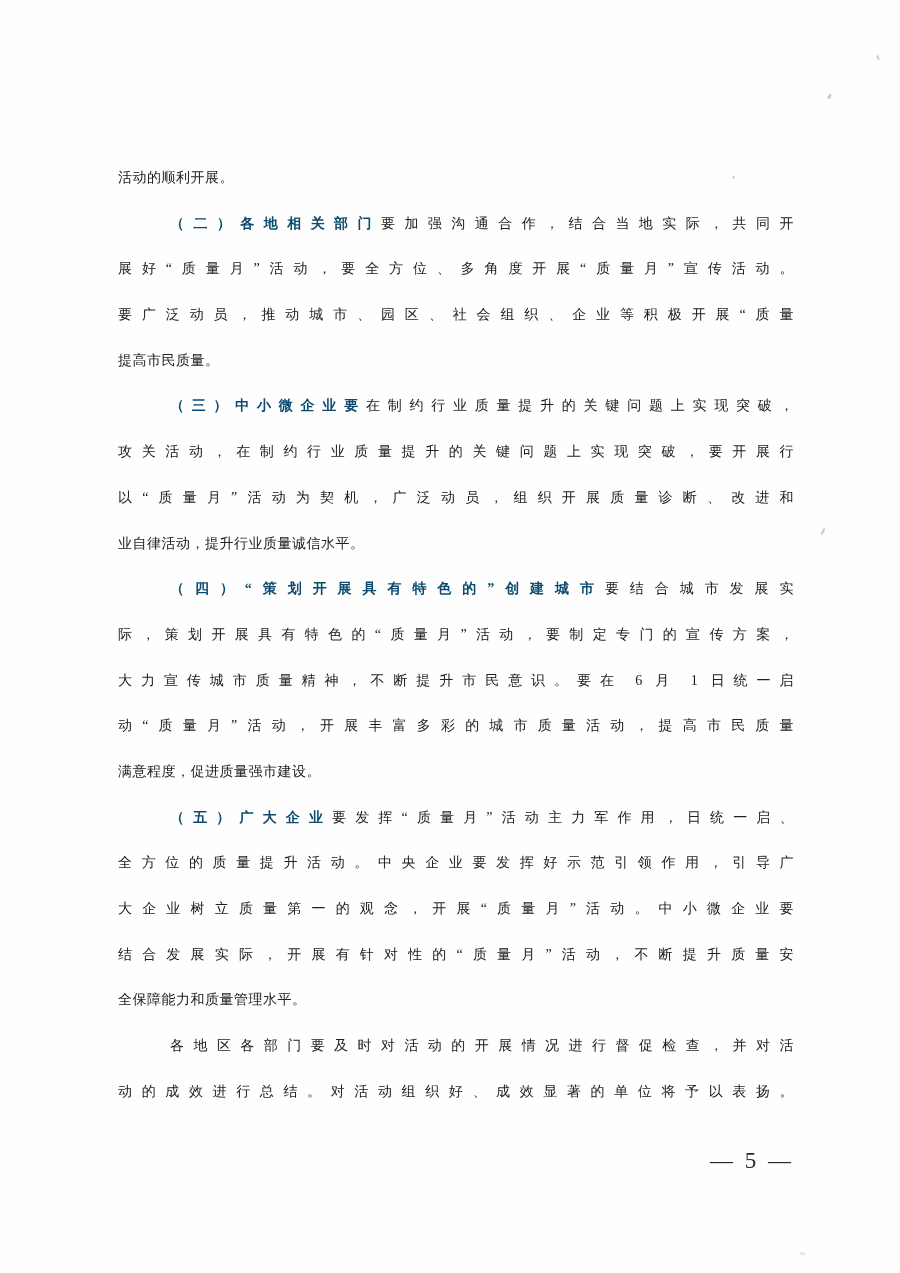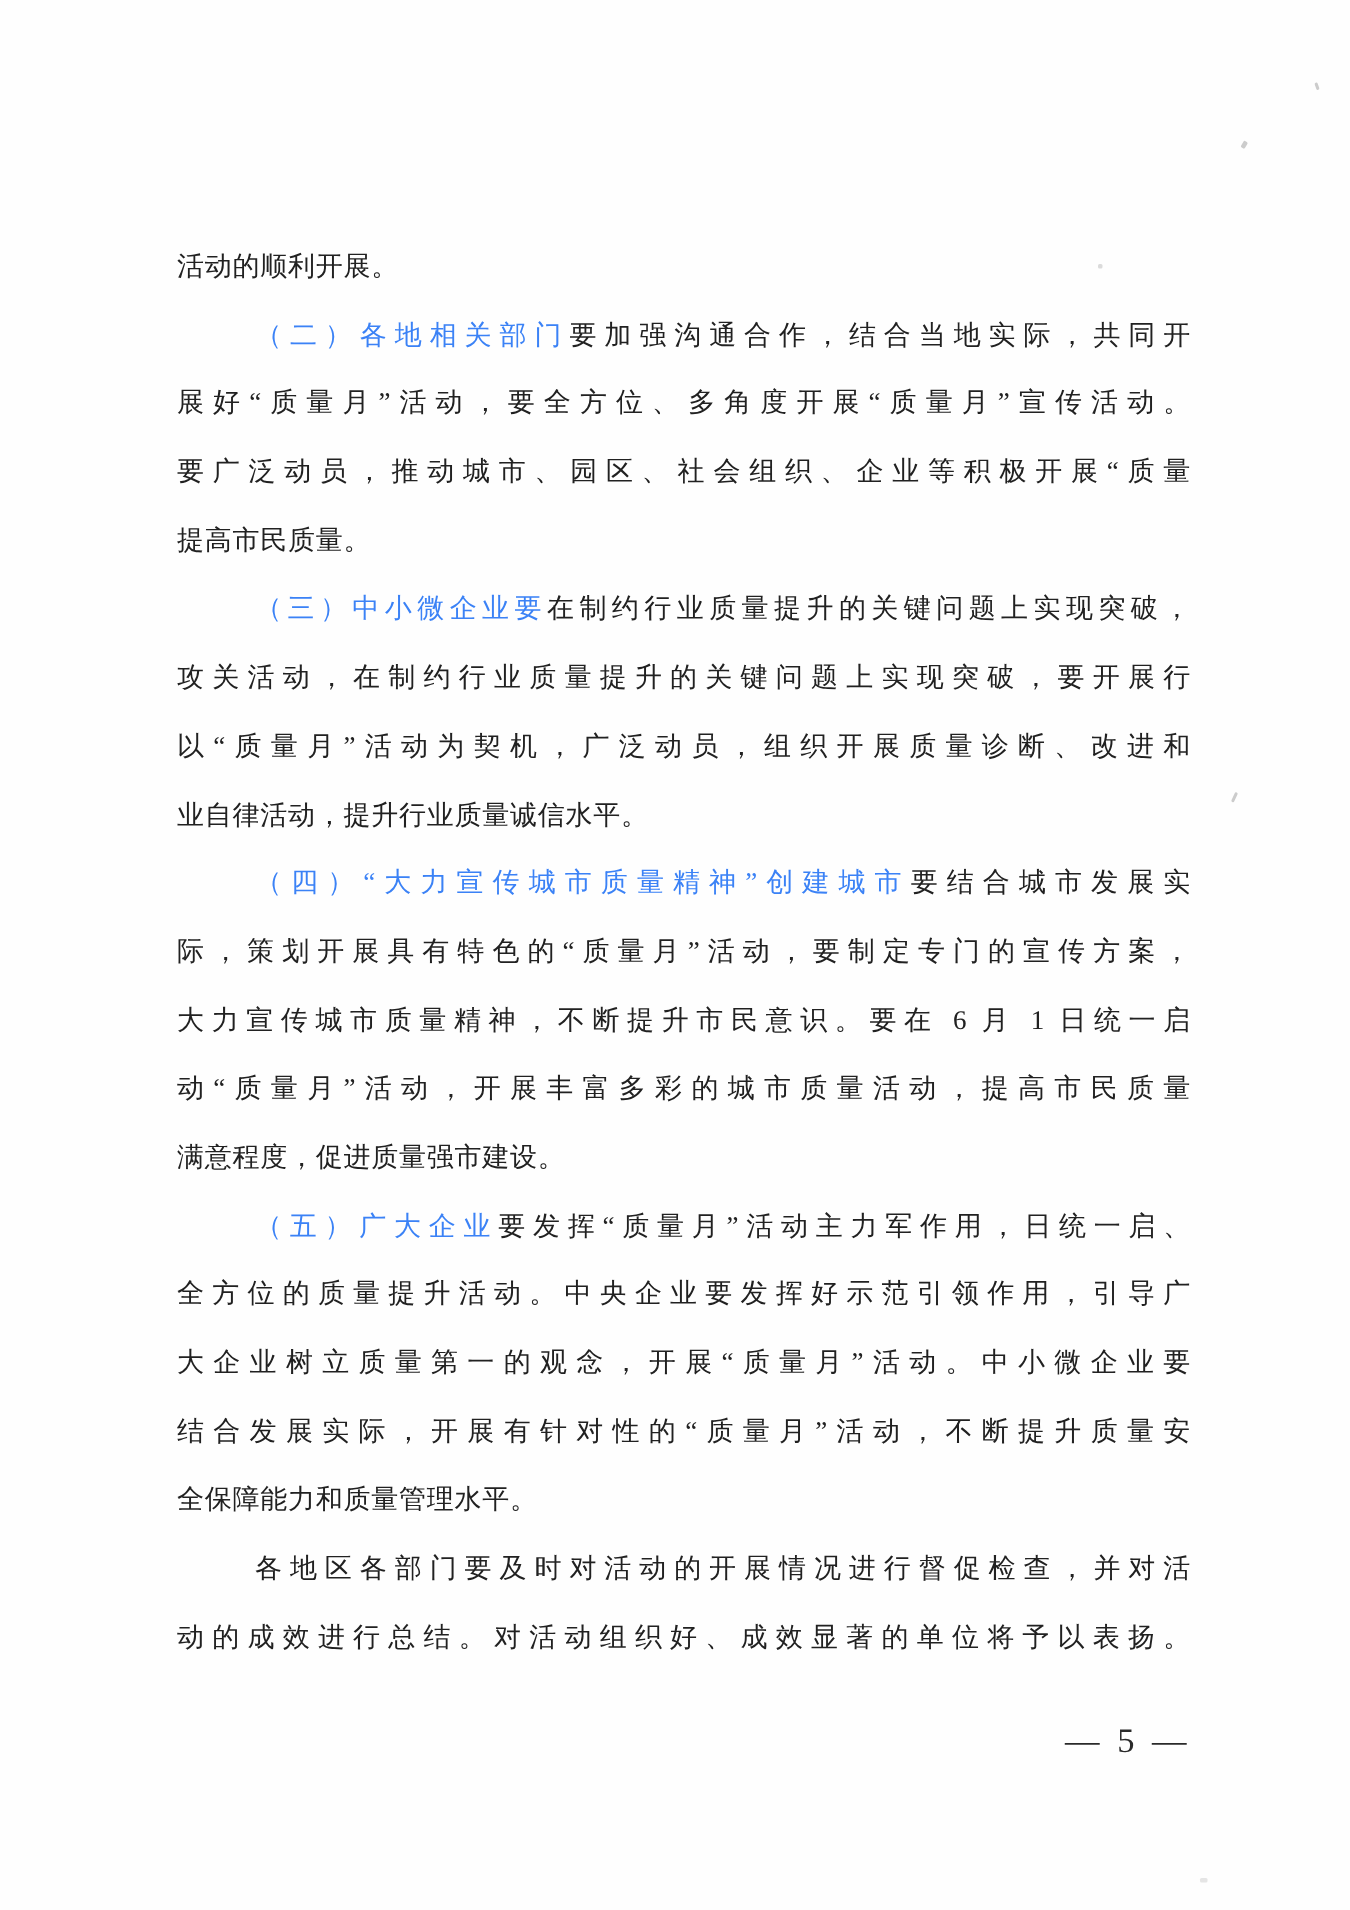--- a/index.html
+++ b/index.html
@@ -25,7 +25,7 @@
   .doc-line {
     height: 45.7px;
     line-height: 45.7px;
-    font-size: 18px;
+    font-size: 14px;
     letter-spacing: 0.5px;
     text-align: justify;
     text-align-last: left;

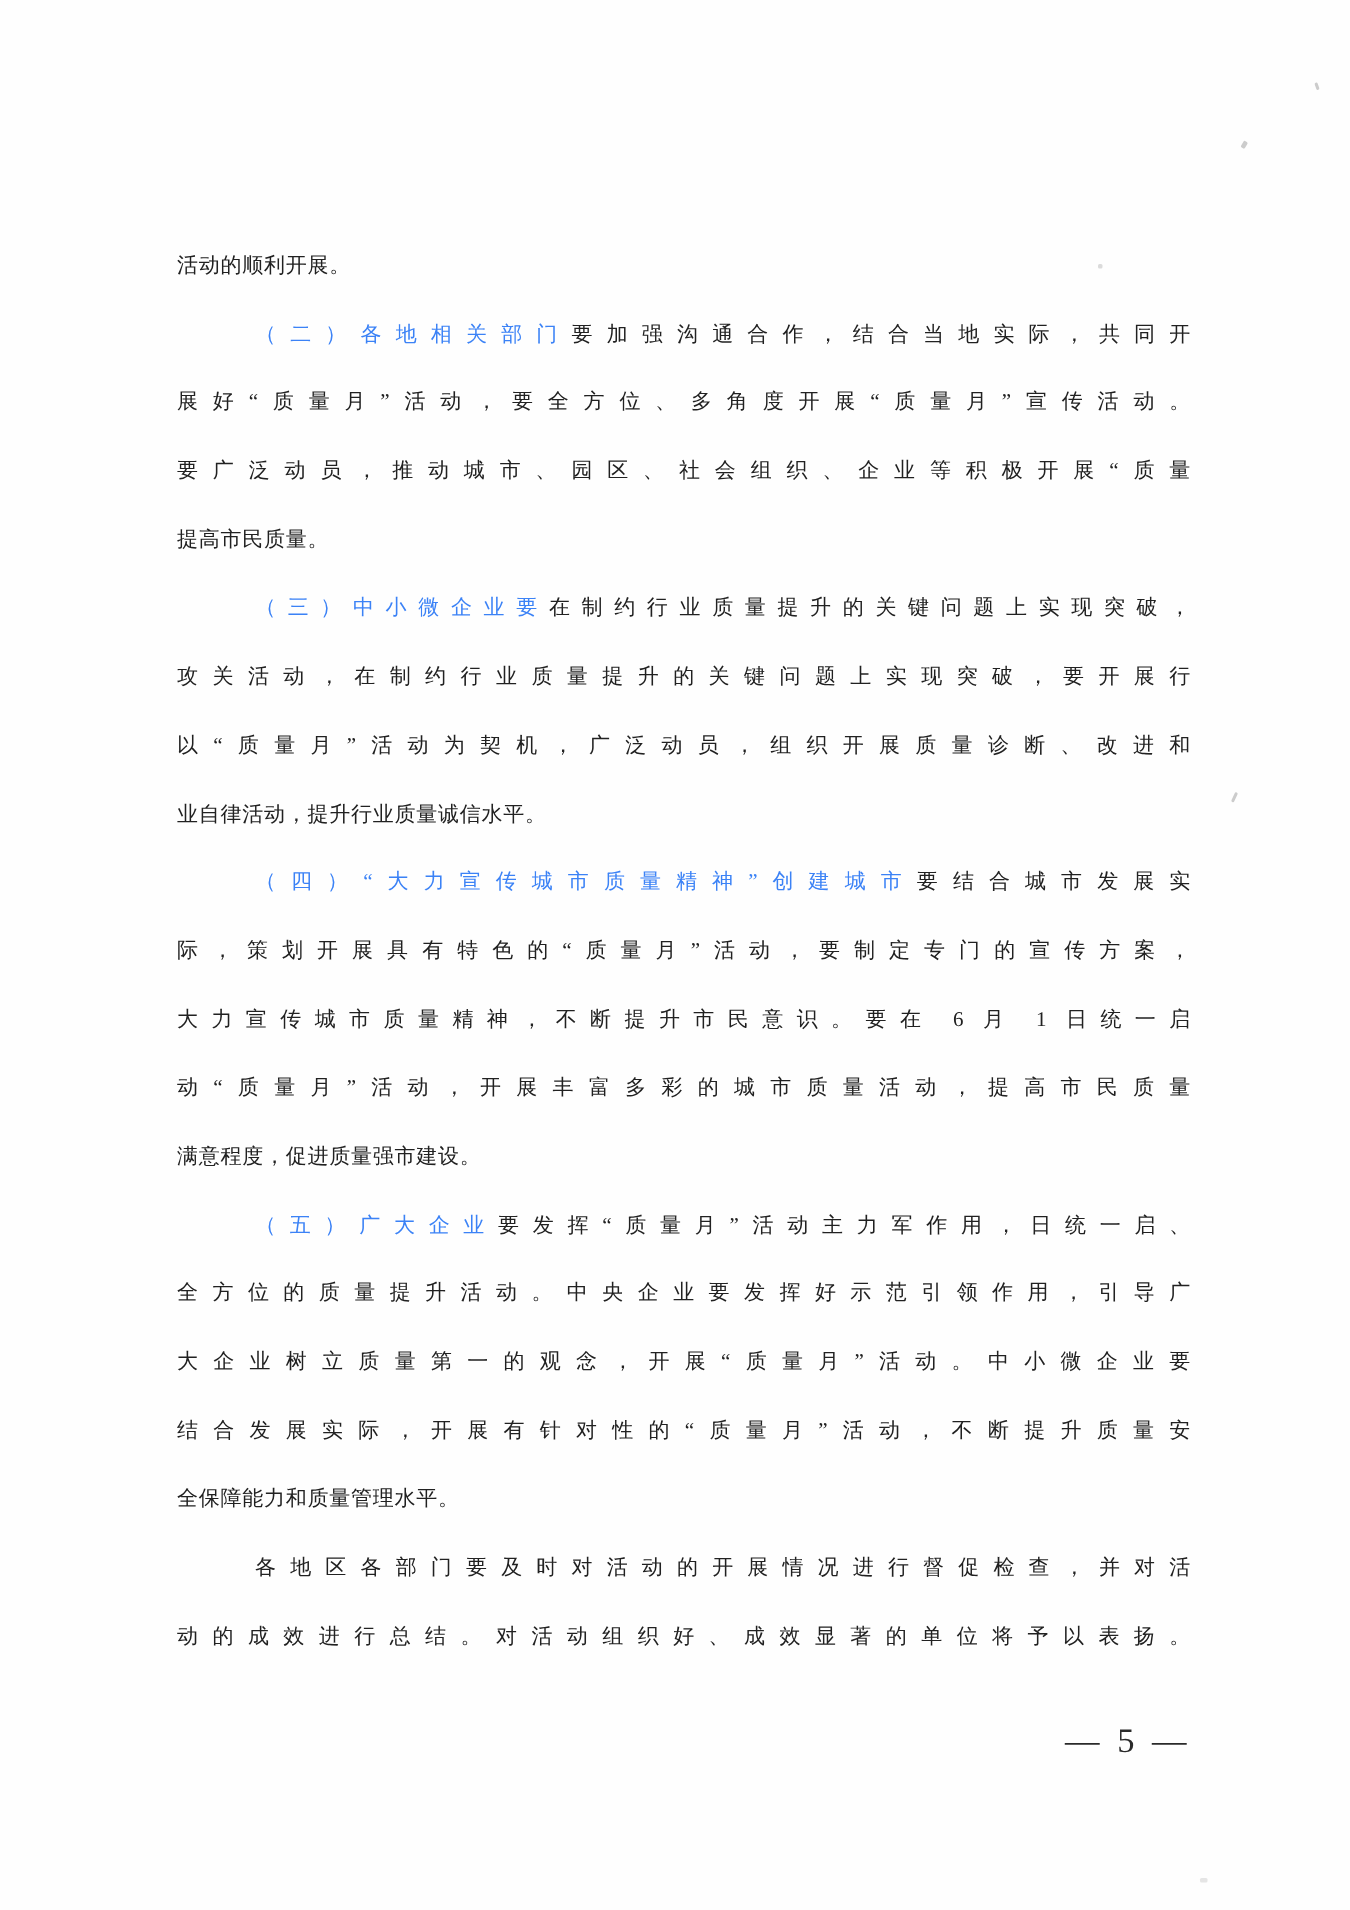--- a/index.html
+++ b/index.html
@@ -33,7 +33,7 @@
   }
   .doc-line.full { text-align-last: justify; }
   .doc-line.indent { padding-left: 52px; }
-  .doc-line .b { font-weight: 400; color: #3b82f6; }
+  .doc-line .b { font-weight: 700; color: #0c4a6e; }
   .page-number {
     position: absolute;
     top: 1146px;

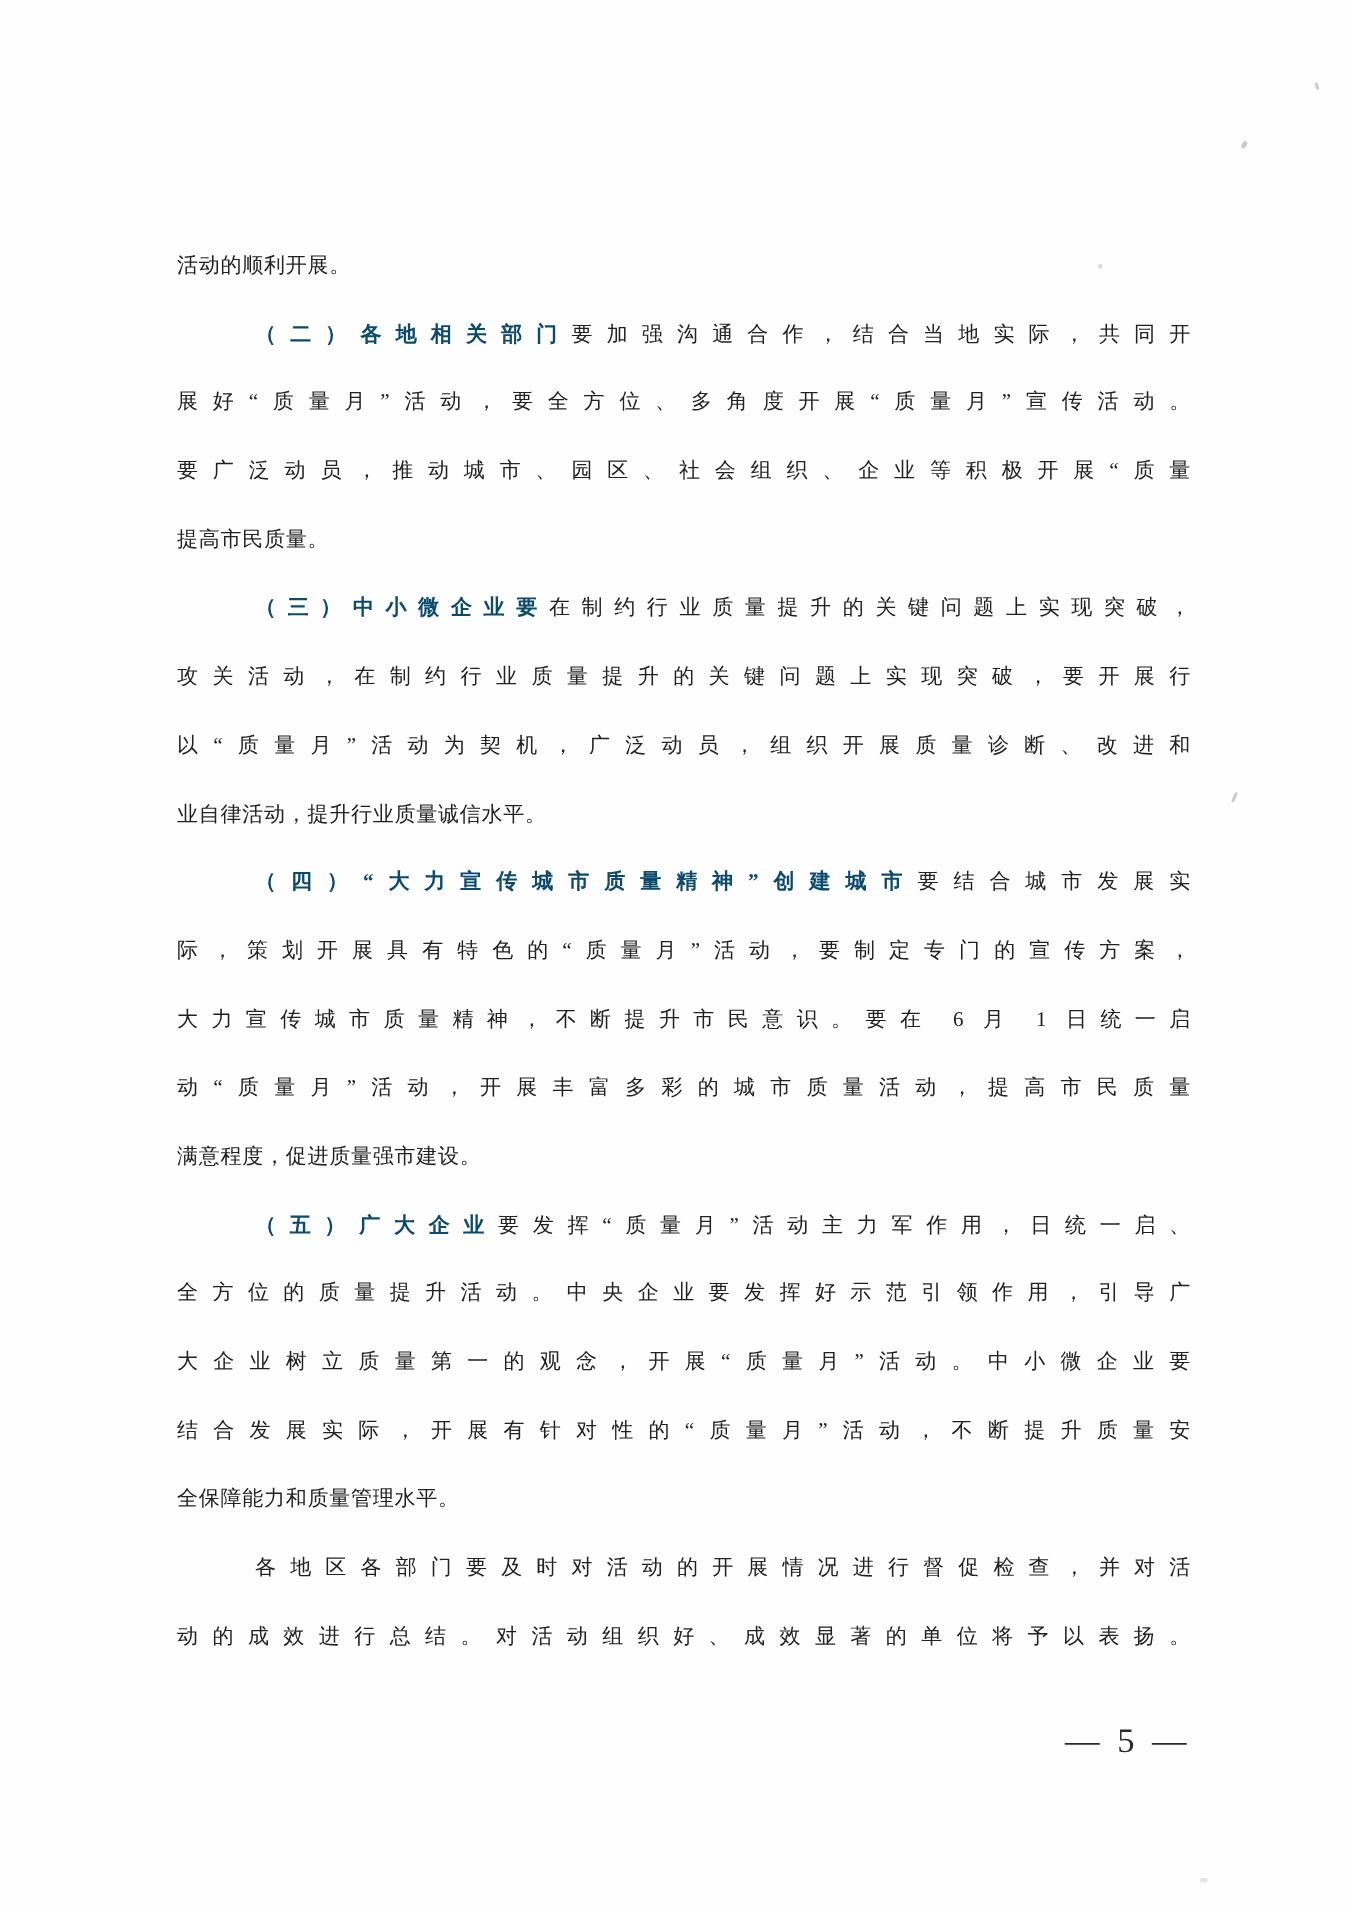--- a/index.html
+++ b/index.html
@@ -71,7 +71,7 @@
       <div class="doc-line full"><span>攻关活动，在制约行业质量提升的关键问题上实现突破，要开展行</span></div>
       <div class="doc-line full"><span>以“质量月”活动为契机，广泛动员，组织开展质量诊断、改进和</span></div>
       <div class="doc-line"><span>业自律活动，提升行业质量诚信水平。</span></div>
-      <div class="doc-line indent full"><span class="b">（四）“大力宣传城市质量精神”创建城市</span><span>要结合城市发展实</span></div>
+      <div class="doc-line indent full"><span class="b">（四）“策划开展具有特色的”创建城市</span><span>要结合城市发展实</span></div>
       <div class="doc-line full"><span>际，策划开展具有特色的“质量月”活动，要制定专门的宣传方案，</span></div>
       <div class="doc-line full"><span>大力宣传城市质量精神，不断提升市民意识。要在 6 月 1 日统一启</span></div>
       <div class="doc-line full"><span>动“质量月”活动，开展丰富多彩的城市质量活动，提高市民质量</span></div>

